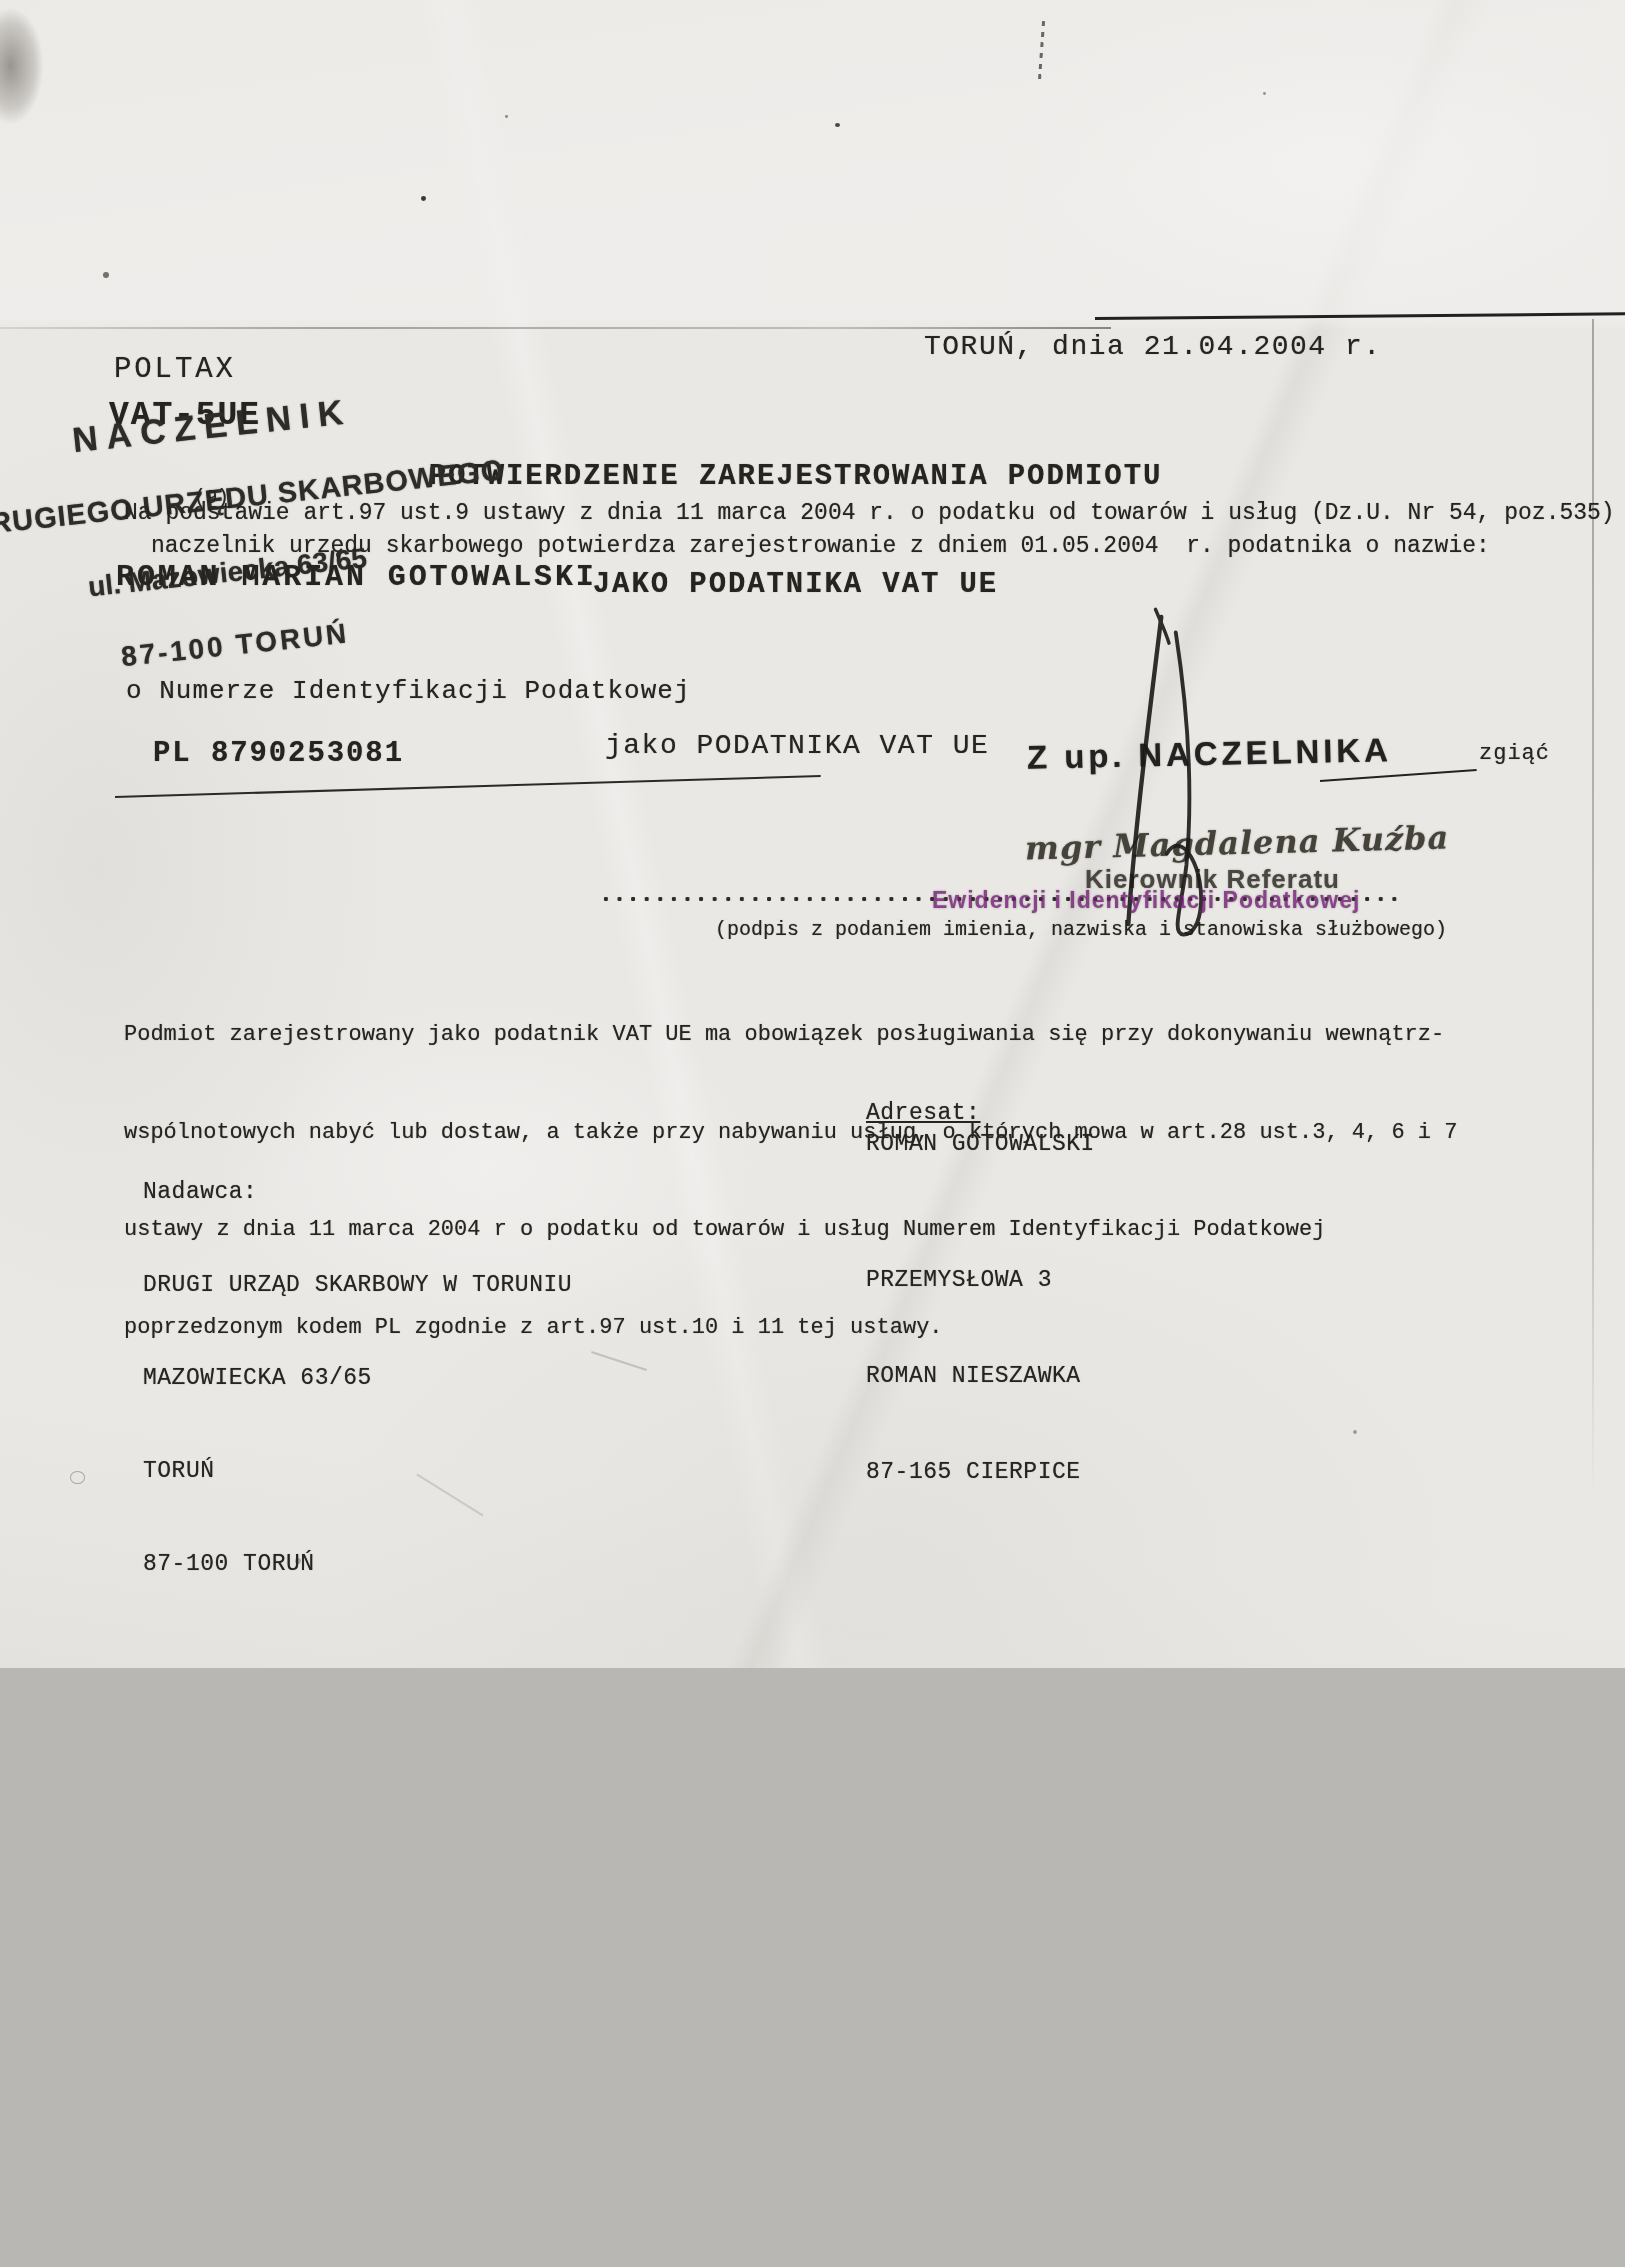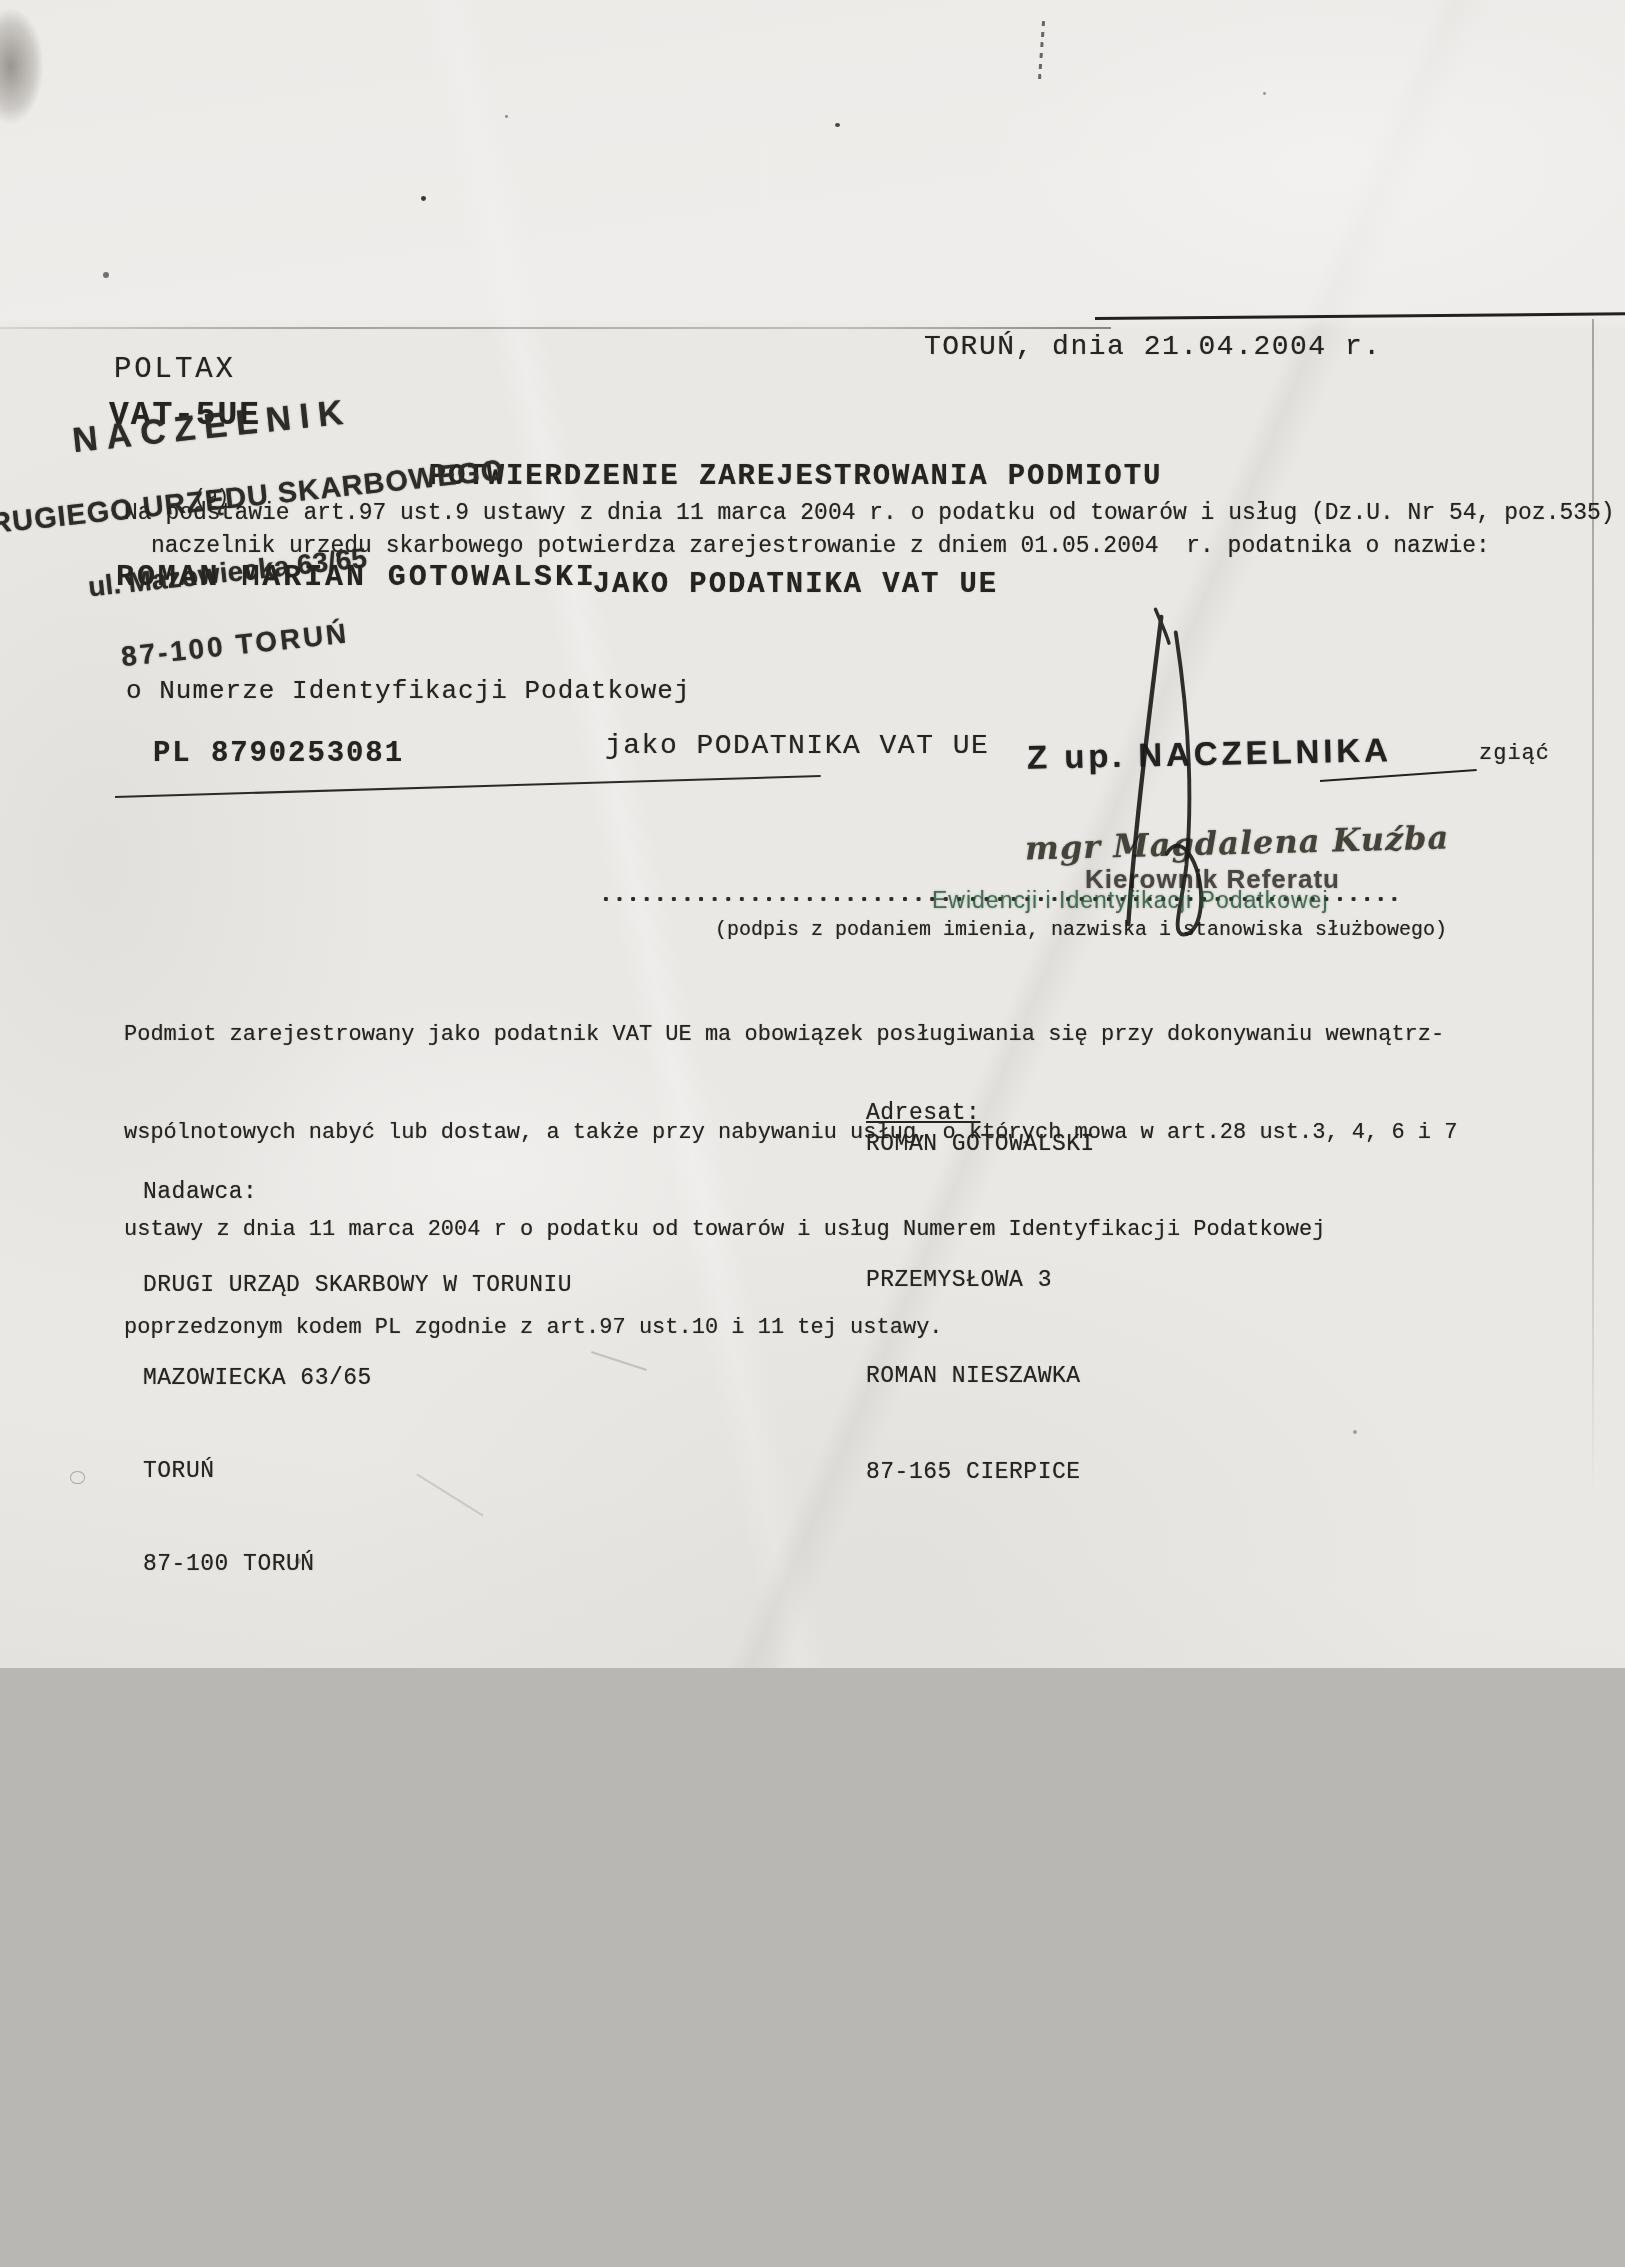--- a/index.html
+++ b/index.html
@@ -79,8 +79,8 @@
     transform:rotate(-1.5deg);text-shadow:0 0 1.9px rgba(69,66,57,.5);white-space:pre;}
   .pos1{left:1085px;top:864px;font-size:26px;font-weight:bold;letter-spacing:1px;
     color:#4a4740;text-shadow:0 0 1.9px rgba(74,71,64,.5);}
-  .pos2{left:932px;top:887px;font-size:23px;font-weight:normal;letter-spacing:1px;
-    color:#14532d;opacity:.8;text-shadow:0 0 2.4px rgba(86,82,74,.6);z-index:3;}
+  .pos2{left:932px;top:887px;font-size:23px;font-weight:bold;letter-spacing:1px;
+    color:#701a75;opacity:.8;text-shadow:0 0 2.4px rgba(86,82,74,.6);z-index:3;}
   .dotline{left:602px;top:895px;width:803px;height:7.8px;
     background-image:radial-gradient(circle at 3.9px 3.9px, #2c2b28 1.9px, rgba(44,43,40,0) 2.5px);
     background-size:13.6px 7.8px;background-repeat:repeat-x;}

